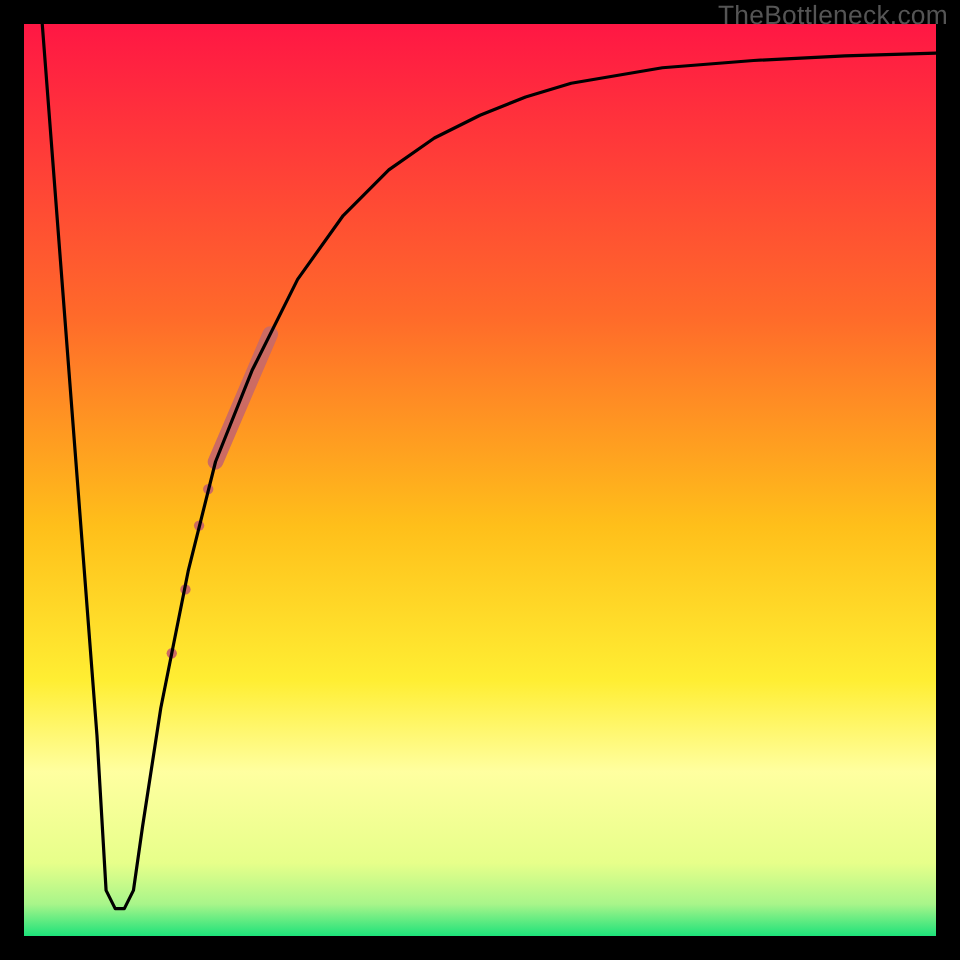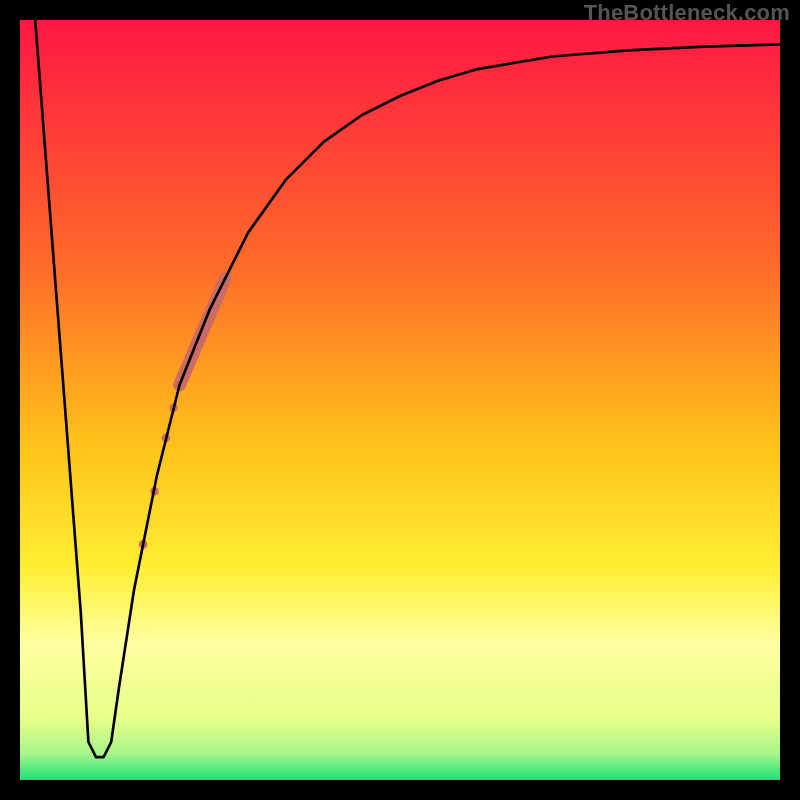--- a/index.html
+++ b/index.html
@@ -23,7 +23,7 @@
     right: 10px;
     color: #555;
     font-size: 22px;
-    font-weight: 700;
+    font-weight: 400;
     z-index: 50;
     letter-spacing: 0.2px;
   }

